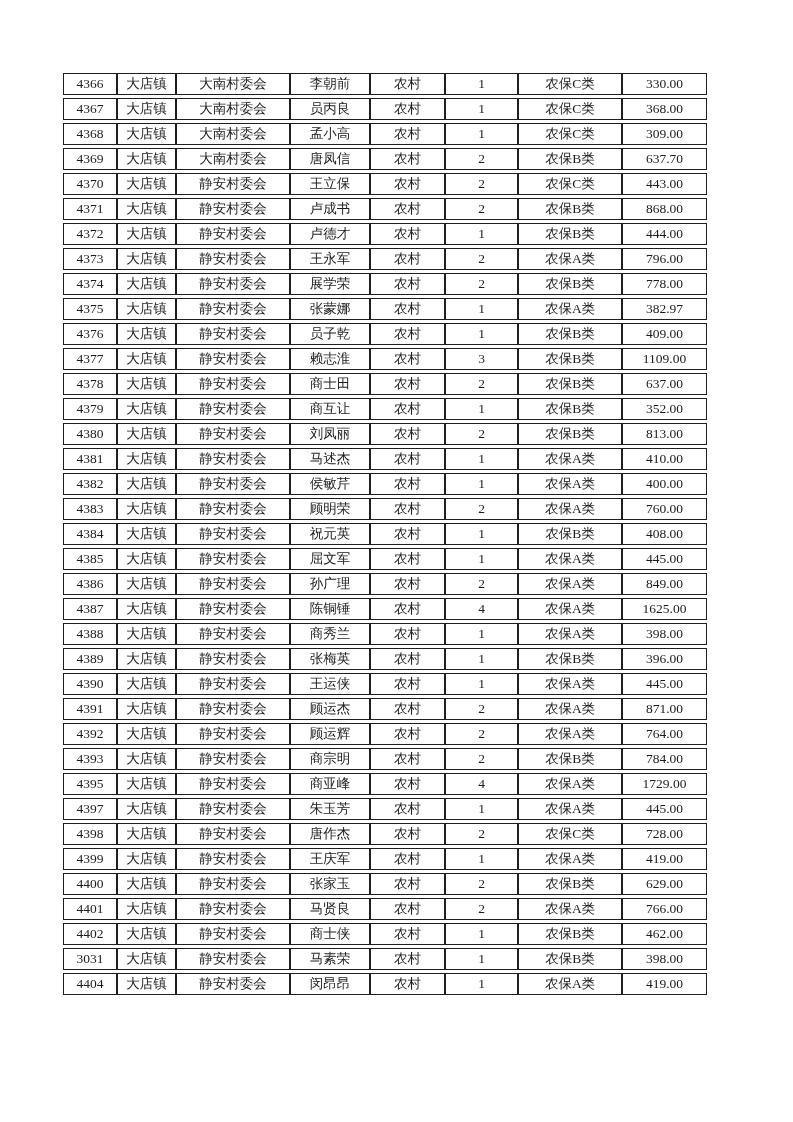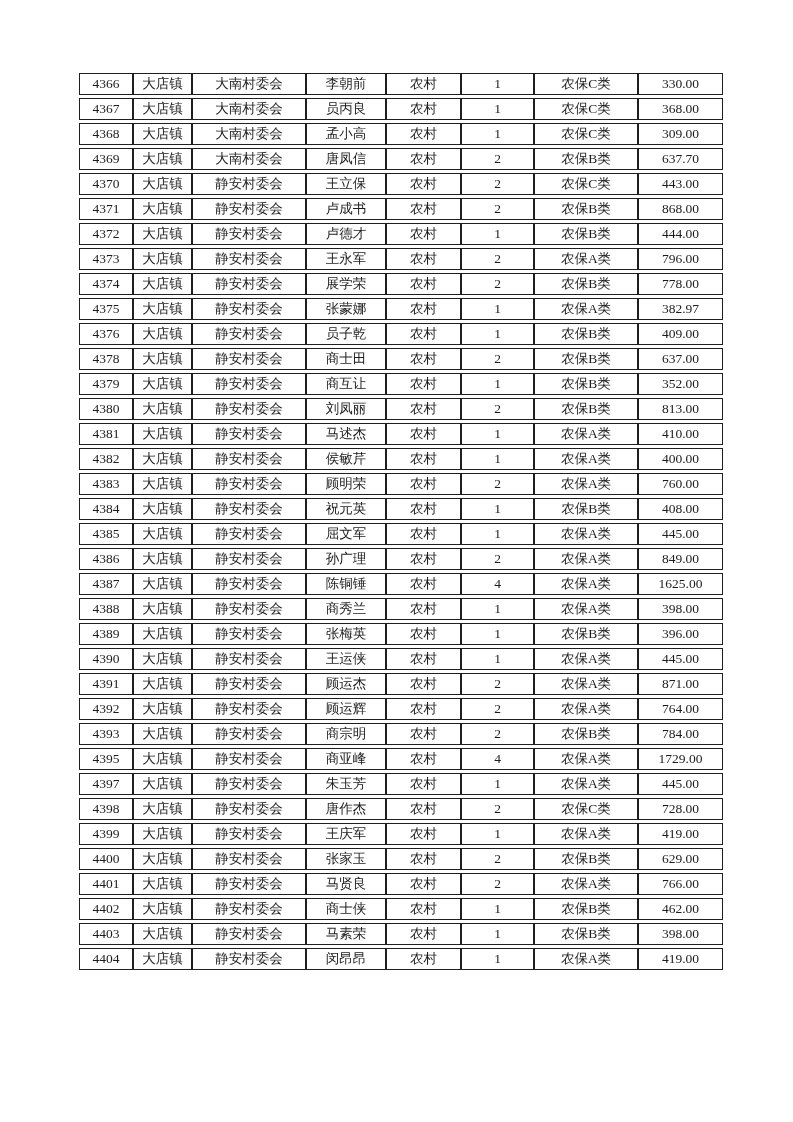--- a/index.html
+++ b/index.html
@@ -23,7 +23,6 @@
     table-layout: fixed;
     border-collapse: separate;
     border-spacing: 0 3px;
-    margin-left: 16px;
   }
   table.roster td {
     box-sizing: border-box;

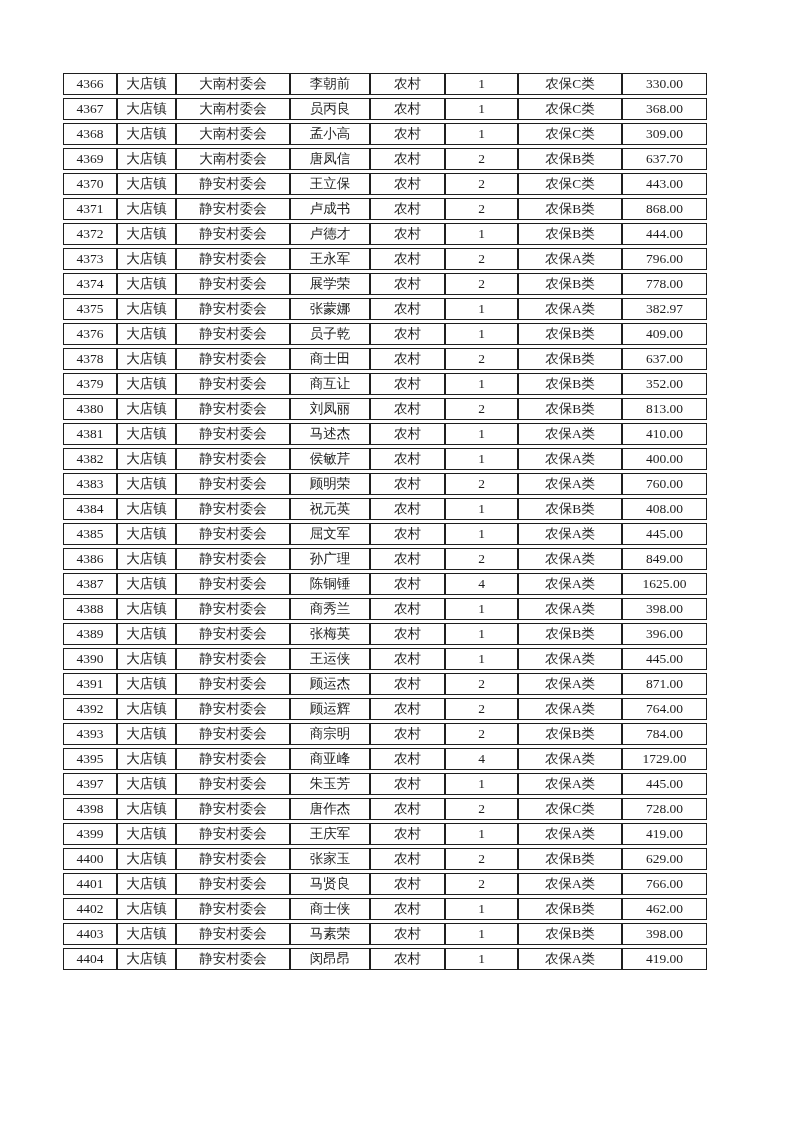--- a/index.html
+++ b/index.html
@@ -166,6 +166,16 @@
           <td>409.00</td>
         </tr>
         <tr>
+          <td>4377</td>
+          <td>大店镇</td>
+          <td>静安村委会</td>
+          <td>赖志淮</td>
+          <td>农村</td>
+          <td>3</td>
+          <td>农保B类</td>
+          <td>1109.00</td>
+        </tr>
+        <tr>
           <td>4378</td>
           <td>大店镇</td>
           <td>静安村委会</td>

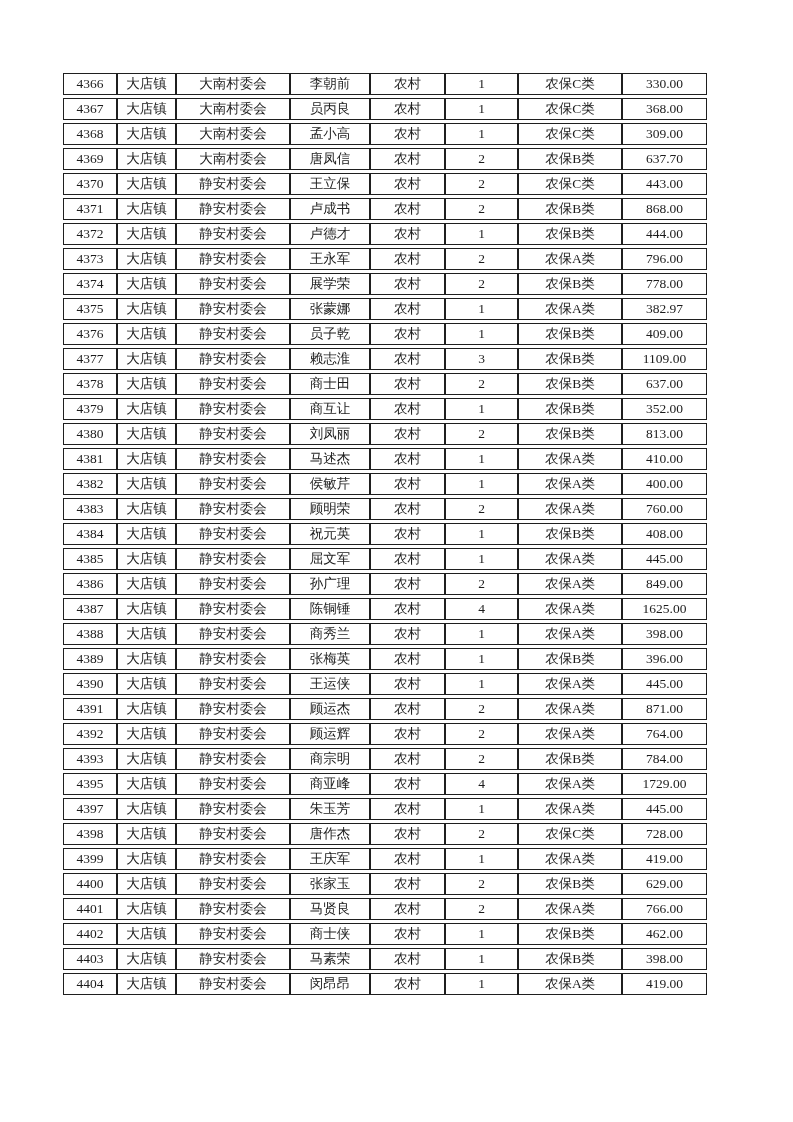--- a/index.html
+++ b/index.html
@@ -406,7 +406,7 @@
           <td>462.00</td>
         </tr>
         <tr>
-          <td>4403</td>
+          <td>3031</td>
           <td>大店镇</td>
           <td>静安村委会</td>
           <td>马素荣</td>

